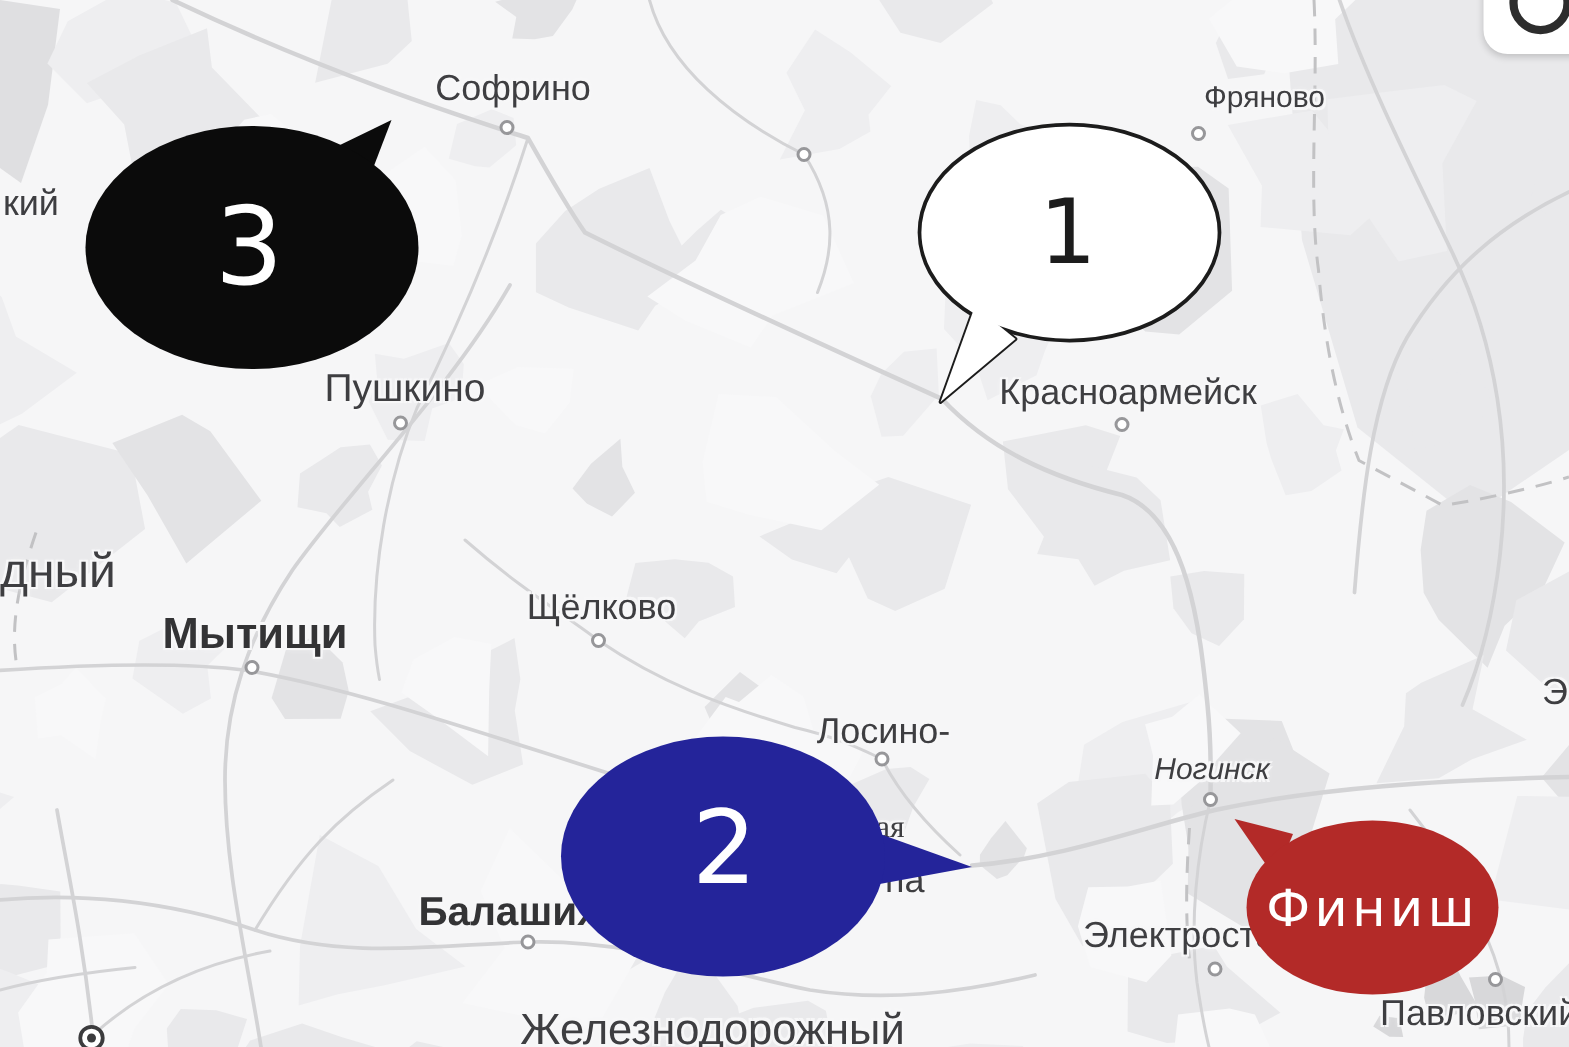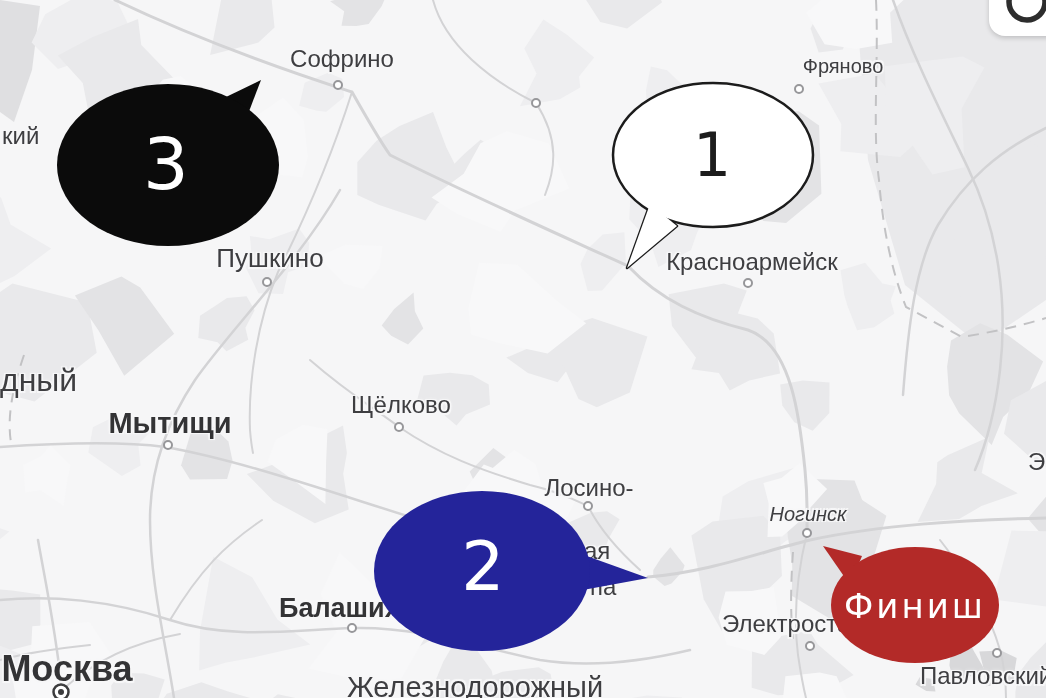--- a/index.html
+++ b/index.html
@@ -175,7 +175,7 @@
       <div class="map-label bold" style="left: 170px; top: 423px; font-size: 29px;">Мытищи</div>
       <div class="map-label" style="left: 401px; top: 405px; font-size: 24px;">Щёлково</div>
       <div class="map-label" style="left: 589px; top: 452px; font-size: 24px; margin-top: 36px;">Лосино-</div>
-      <div class="map-label left-anchor" style="left: 584px; top: 551px; font-size: 24px;">ая</div>
+      <div class="map-label left-anchor" style="left: 584px; top: 551px; font-size: 21px; font-family: Liberation Serif, serif;">ая</div>
       <div class="map-label left-anchor" style="left: 590px; top: 587px; font-size: 24px;">па</div>
       <div class="map-label" style="left: 808px; top: 514px; font-size: 20px; font-style: italic;">Ногинск</div>
       <div class="map-label left-anchor" style="left: 722px; top: 624px; font-size: 24px;">Электросталь</div>

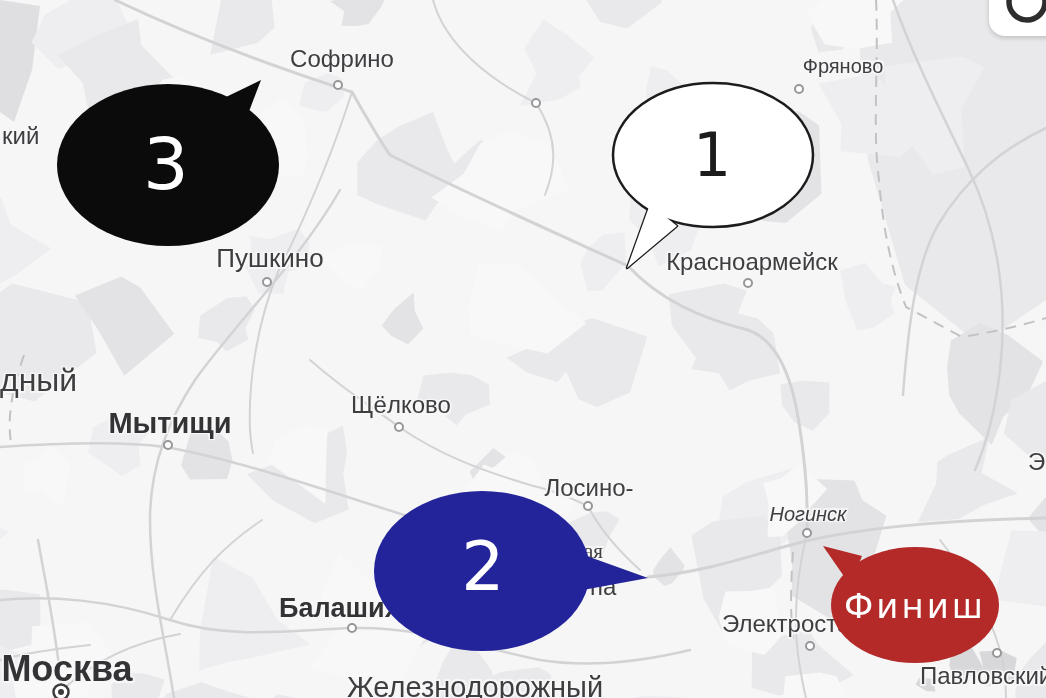--- a/index.html
+++ b/index.html
@@ -180,7 +180,6 @@
       <div class="map-label" style="left: 808px; top: 514px; font-size: 20px; font-style: italic;">Ногинск</div>
       <div class="map-label left-anchor" style="left: 722px; top: 624px; font-size: 24px;">Электросталь</div>
       <div class="map-label left-anchor" style="left: 920px; top: 676px; font-size: 24px;">Павловский Посад</div>
-      <div class="map-label bold" style="left: 67px; top: 669px; font-size: 36px;">Москва</div>
       <div class="map-label bold left-anchor" style="left: 279px; top: 608px; font-size: 27px;">Балашиха</div>
       <div class="map-label" style="left: 475px; top: 687px; font-size: 29px;">Железнодорожный</div>
       <div class="map-label left-anchor" style="left: 1028px; top: 462px; font-size: 24px;">Э</div>

